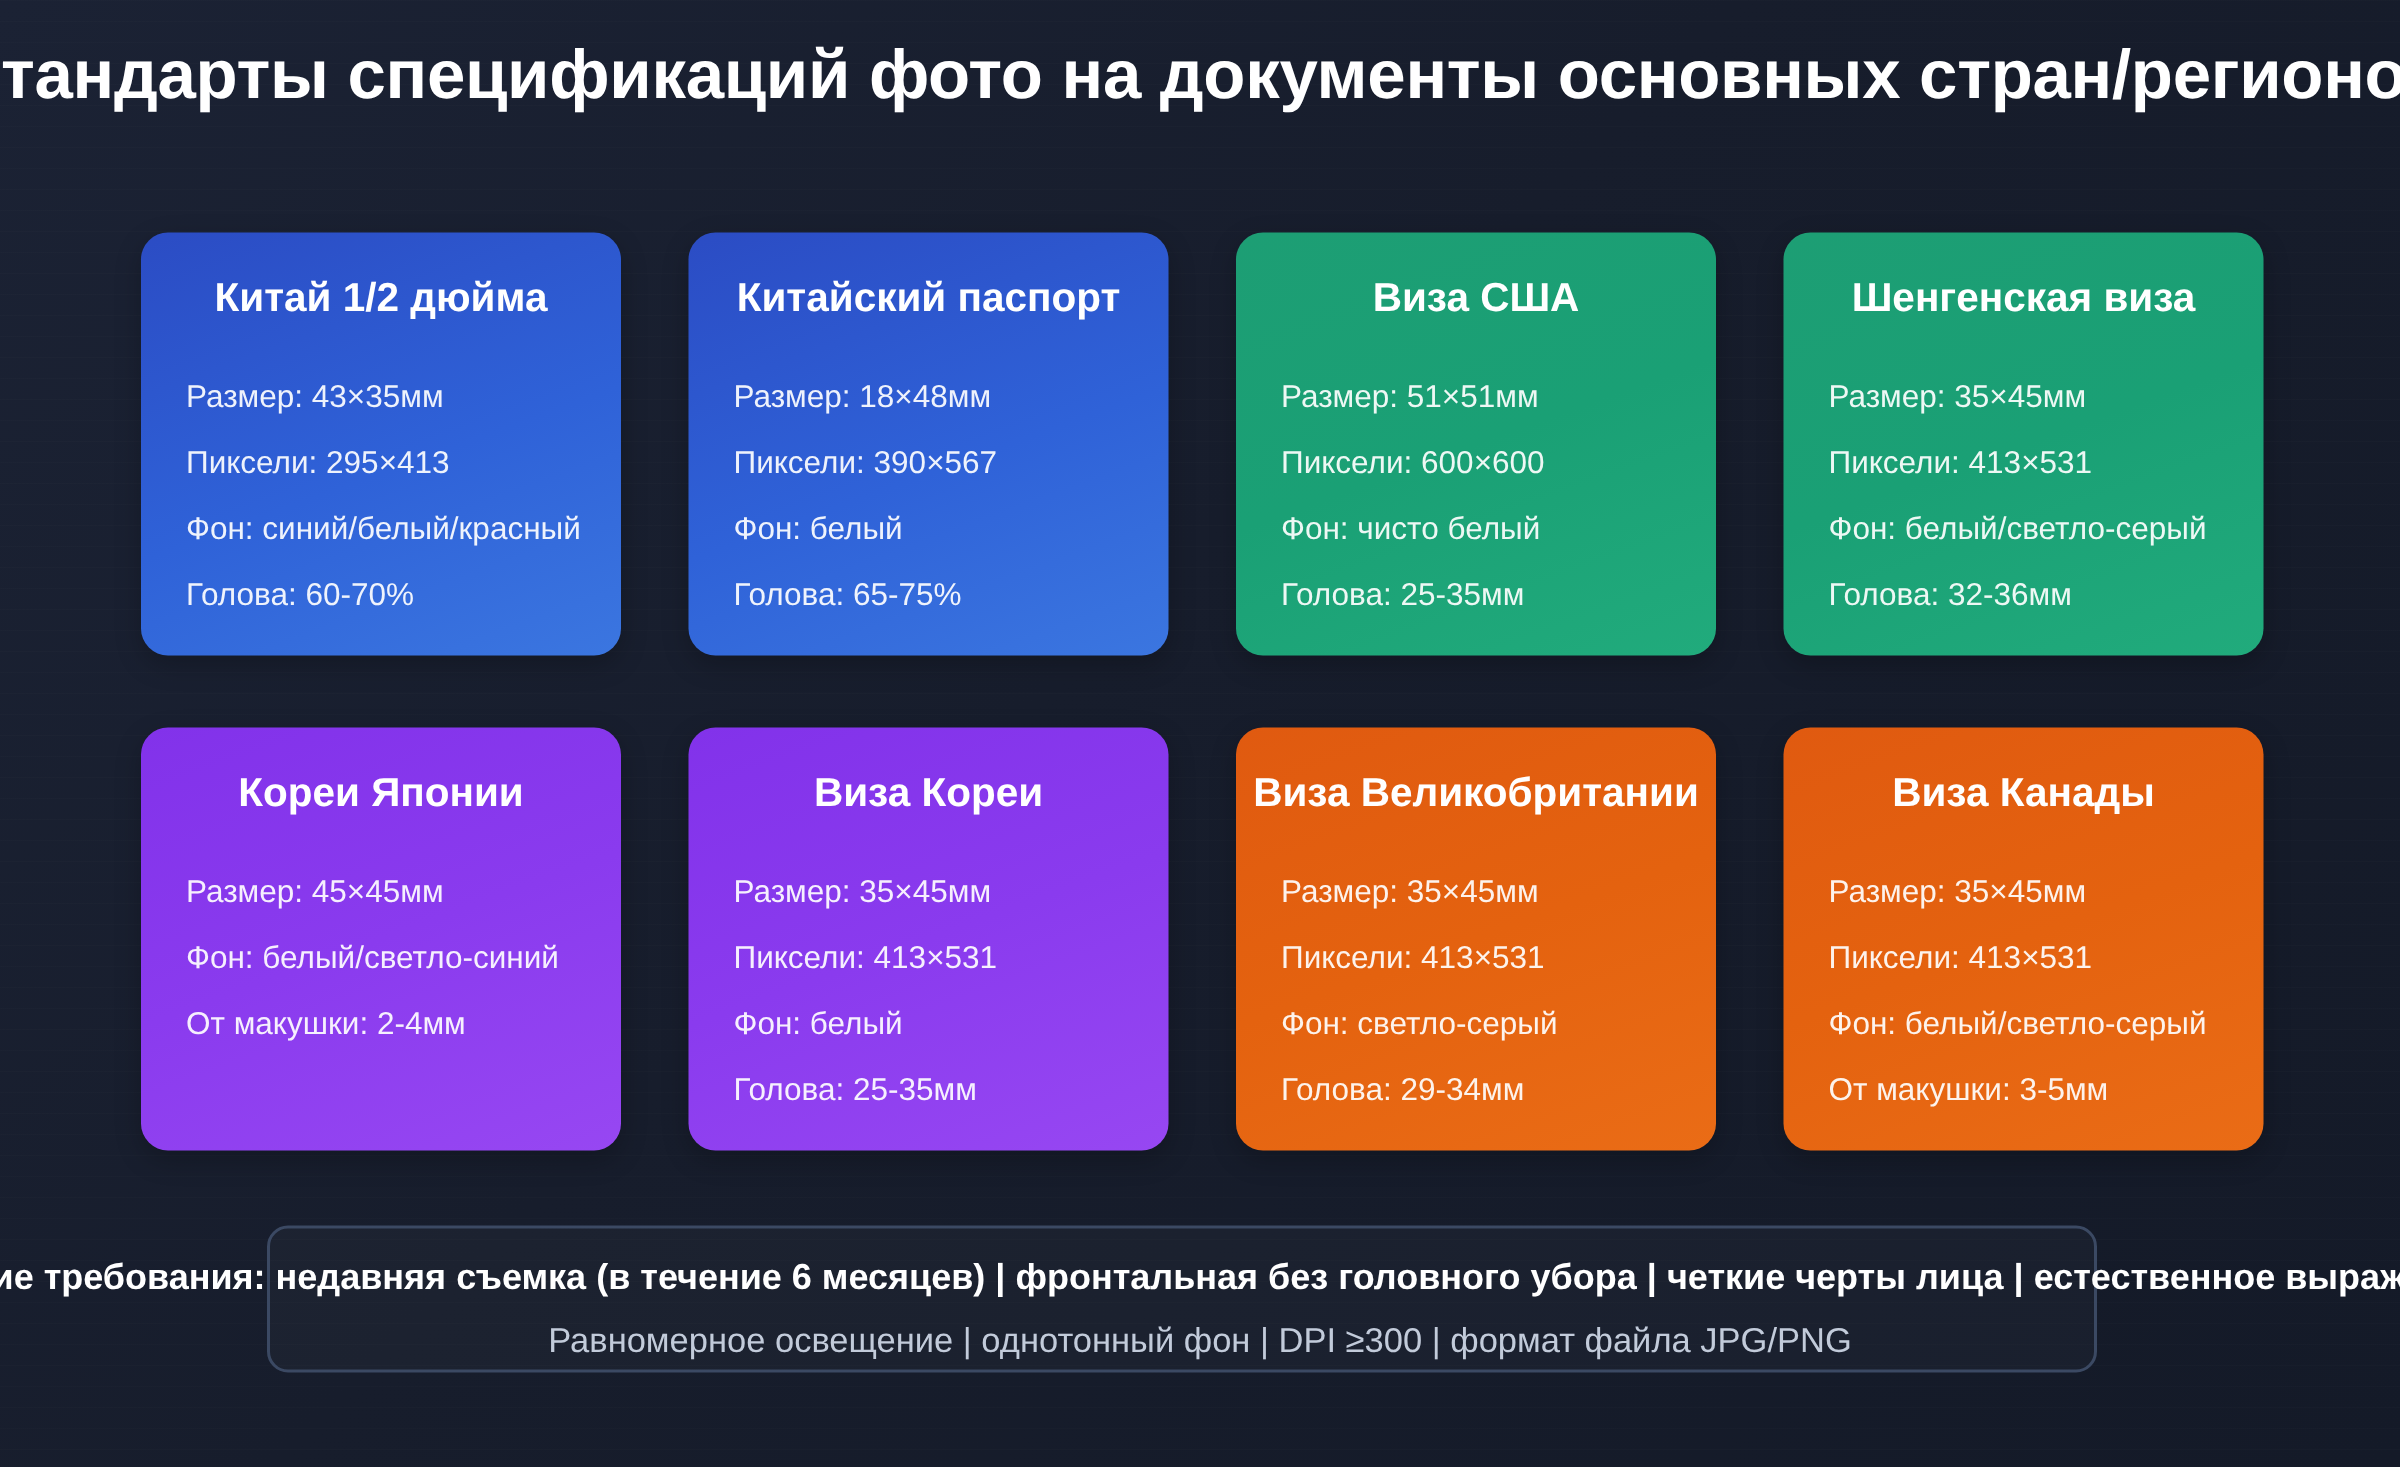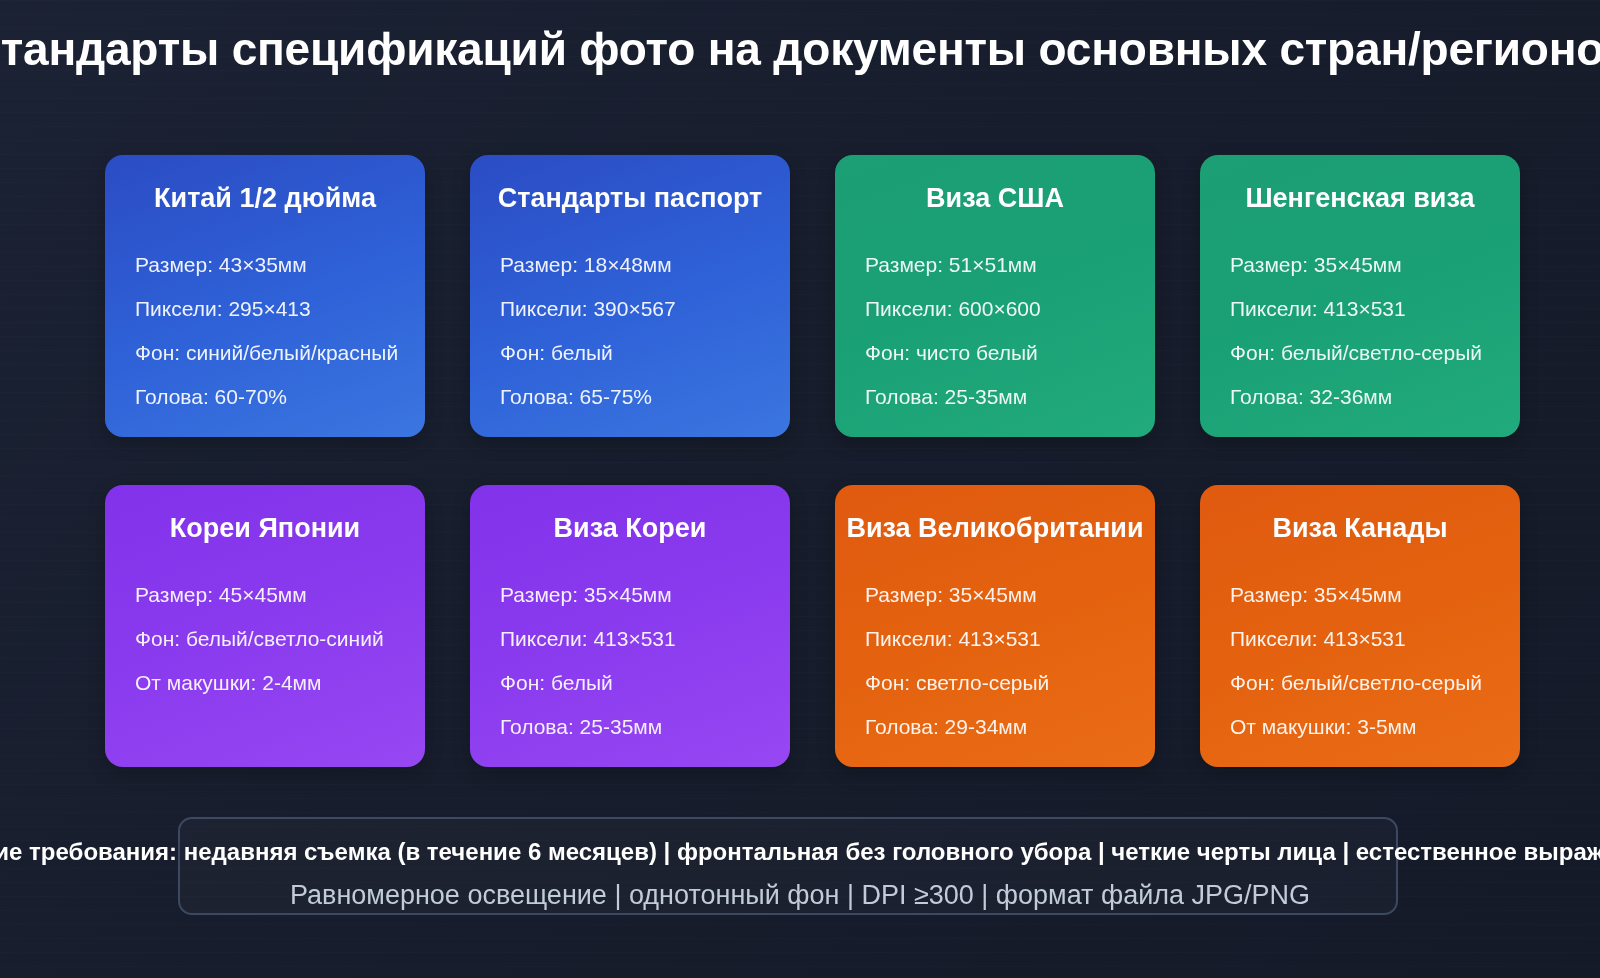--- a/index.html
+++ b/index.html
@@ -53,7 +53,7 @@
   .grid {
     position: absolute;
     top: 155px;
-    left: 105px;
+    left: 94px;
     width: 1390px;
     display: grid;
     grid-template-columns: repeat(4, 320px);

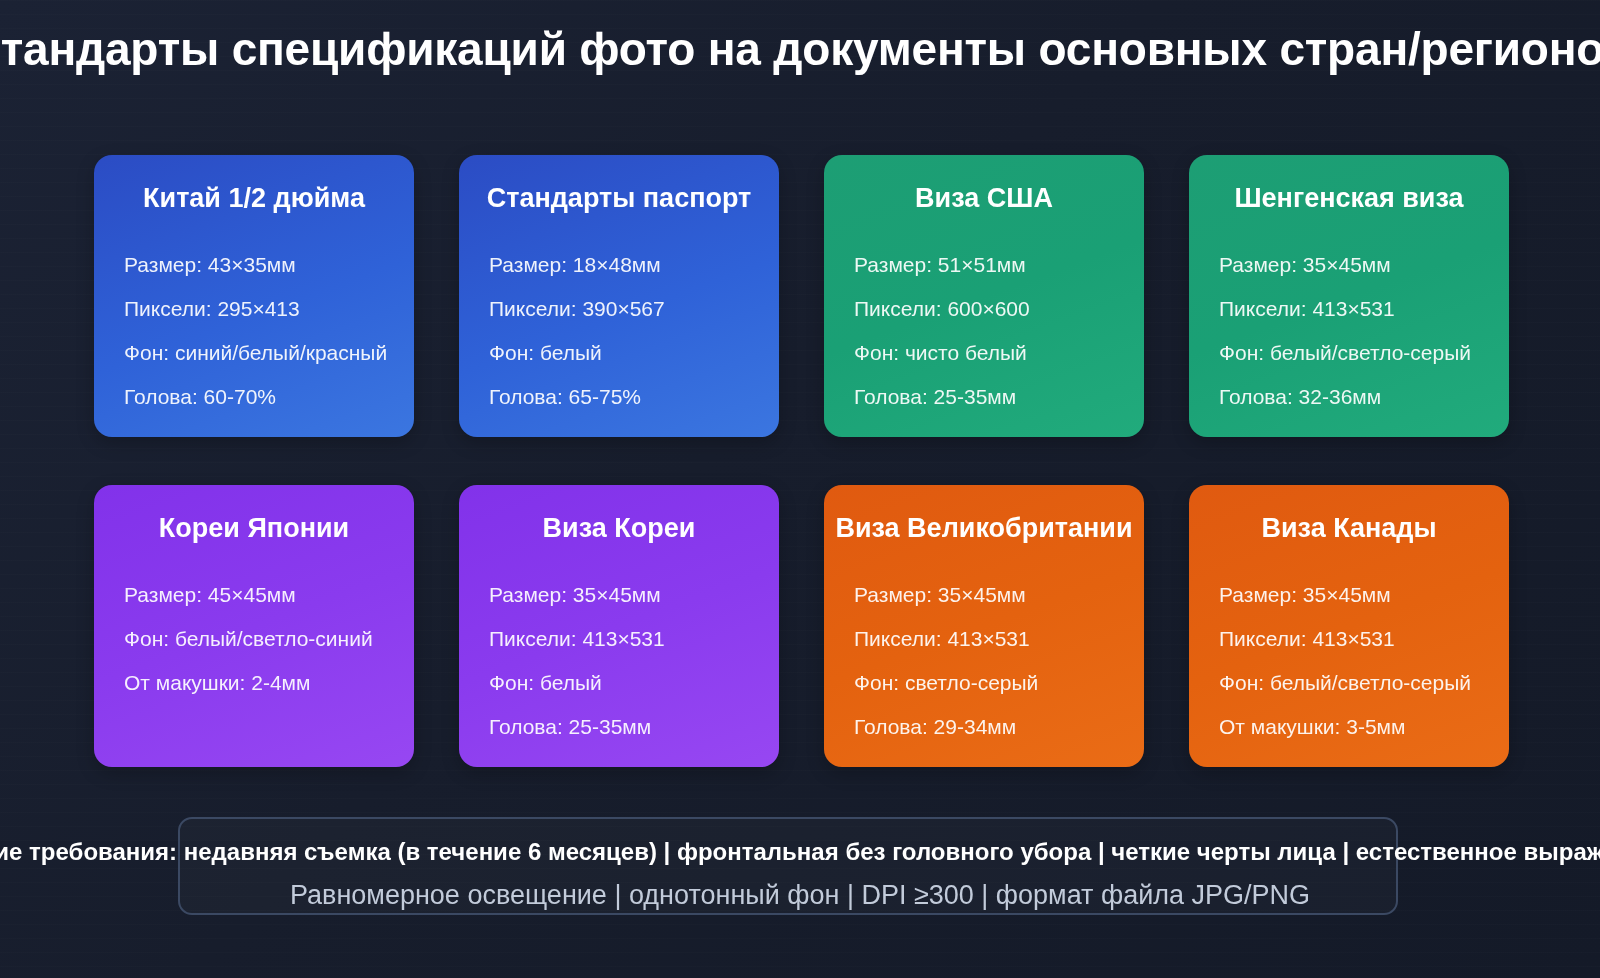--- a/index.html
+++ b/index.html
@@ -153,7 +153,7 @@
         </div>
       </div>
       <div class="card blue">
-        <div class="card-title">Стандарты паспорт</div>
+        <div class="card-title">Китайский паспорт</div>
         <div class="card-rows">
           <div class="card-row">Размер: 18×48мм</div>
           <div class="card-row">Пиксели: 390×567</div>

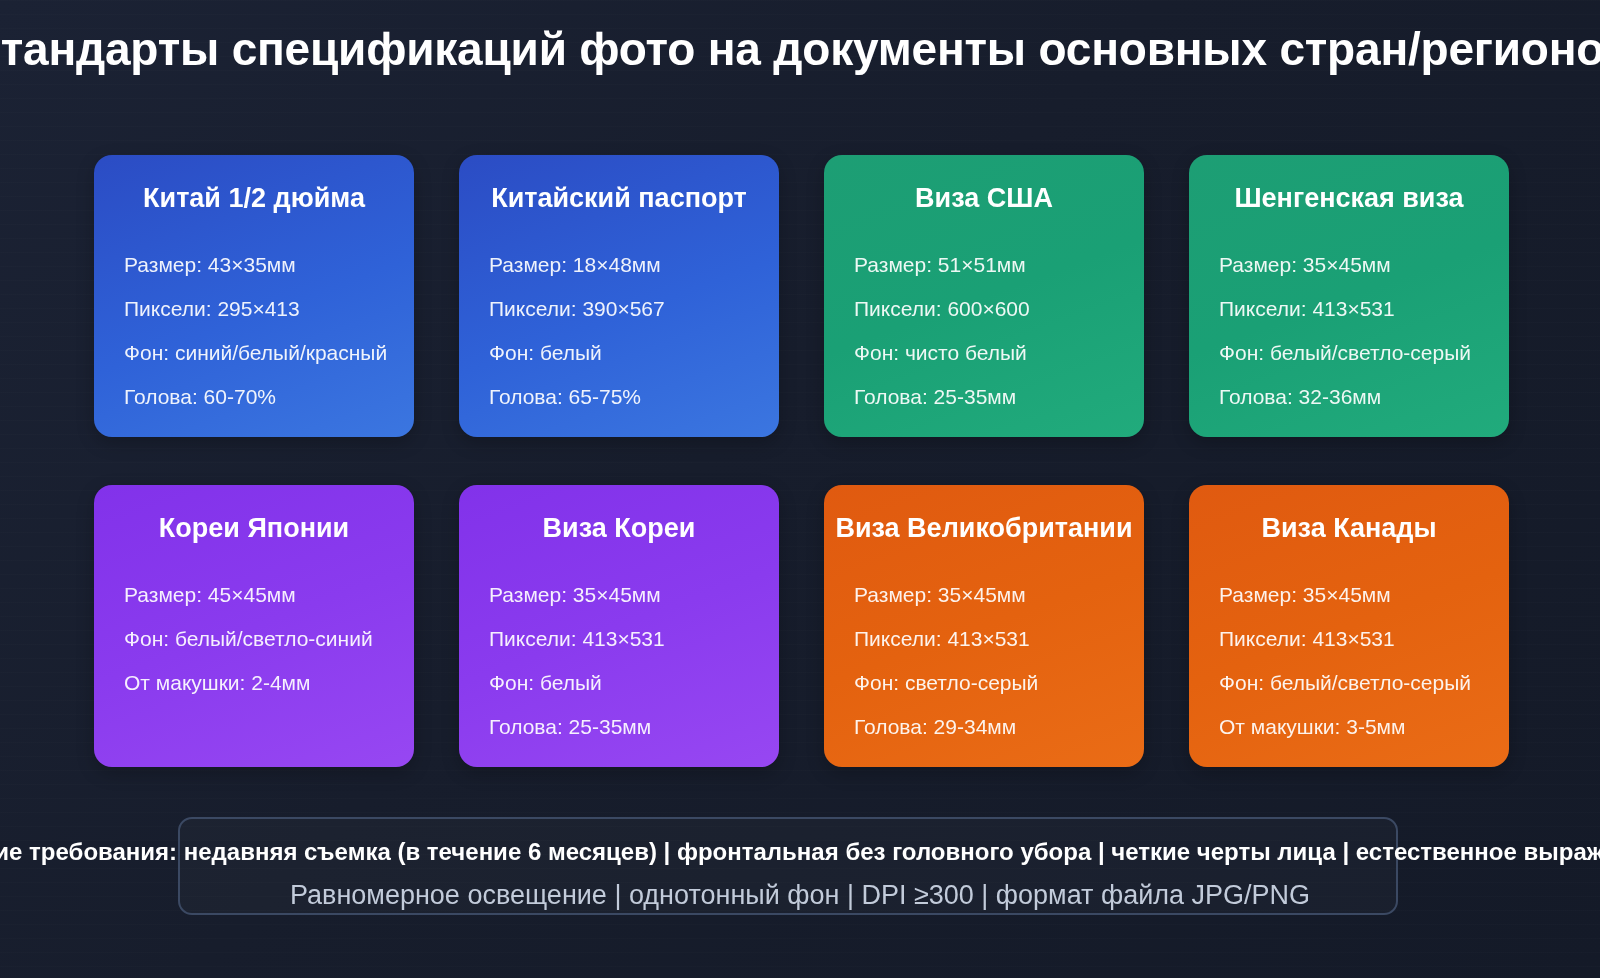--- a/index.html
+++ b/index.html
@@ -130,7 +130,7 @@
     transform: translateX(-50%);
     white-space: nowrap;
     color: #c2cbda;
-    font-size: 27px;
+    font-size: 23px;
     font-weight: normal;
     z-index: 6;
   }

